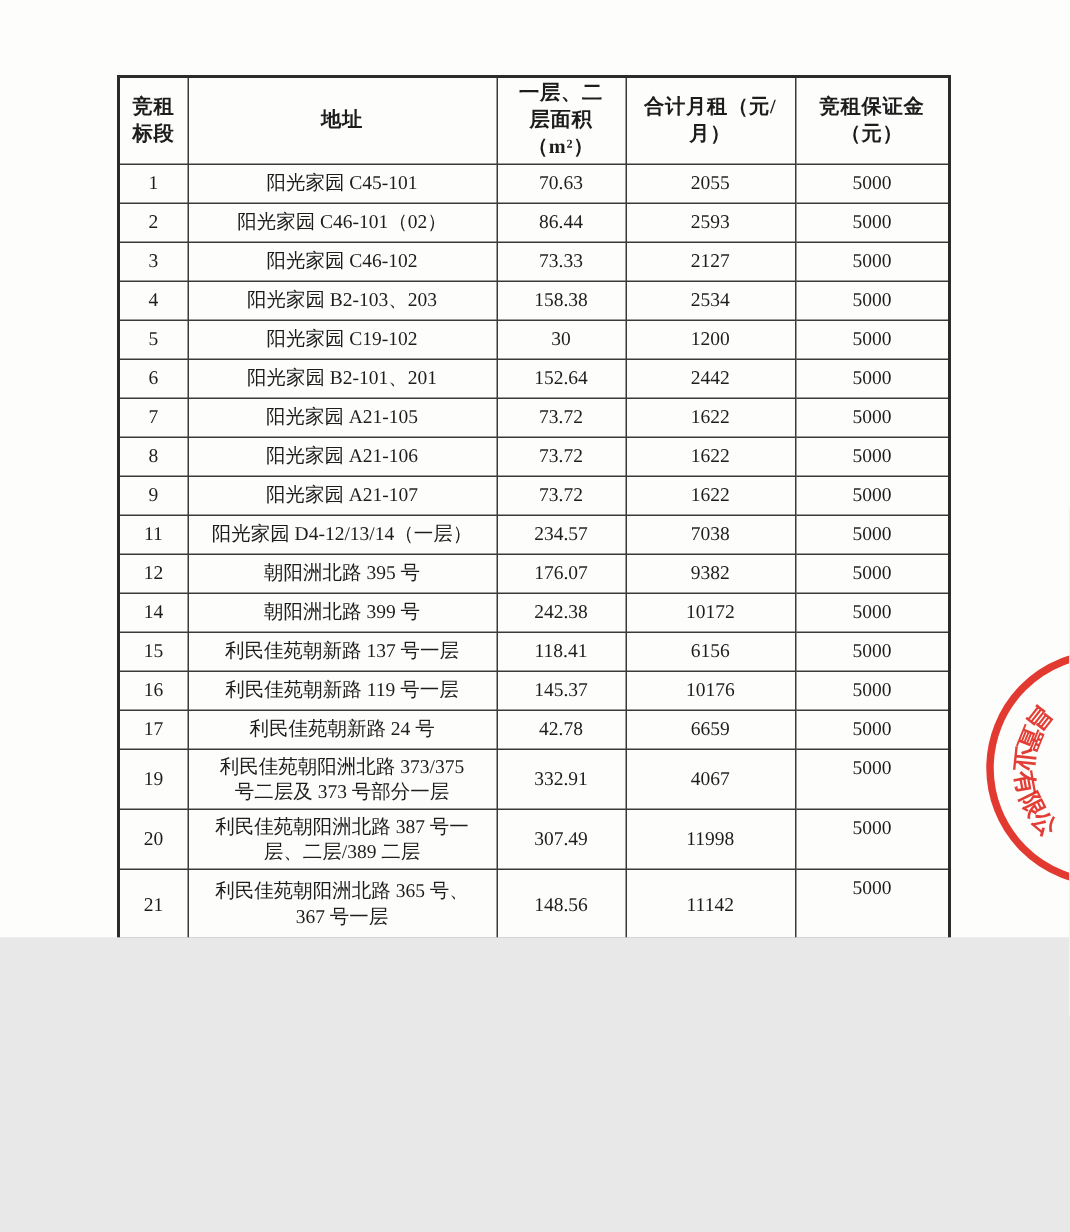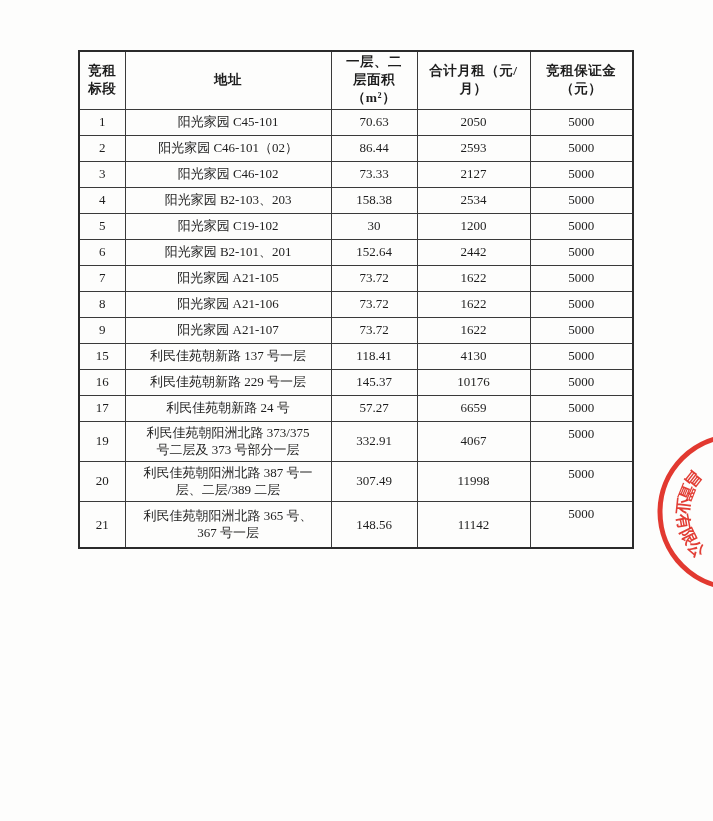--- a/index.html
+++ b/index.html
@@ -7,7 +7,7 @@
   .page {
     position: relative;
     width: 713px;
-    height: 821px;
+    height: 625px;
     background: #fdfdfc;
     overflow: hidden;
     font-family: "Liberation Serif", "DejaVu Serif", serif;

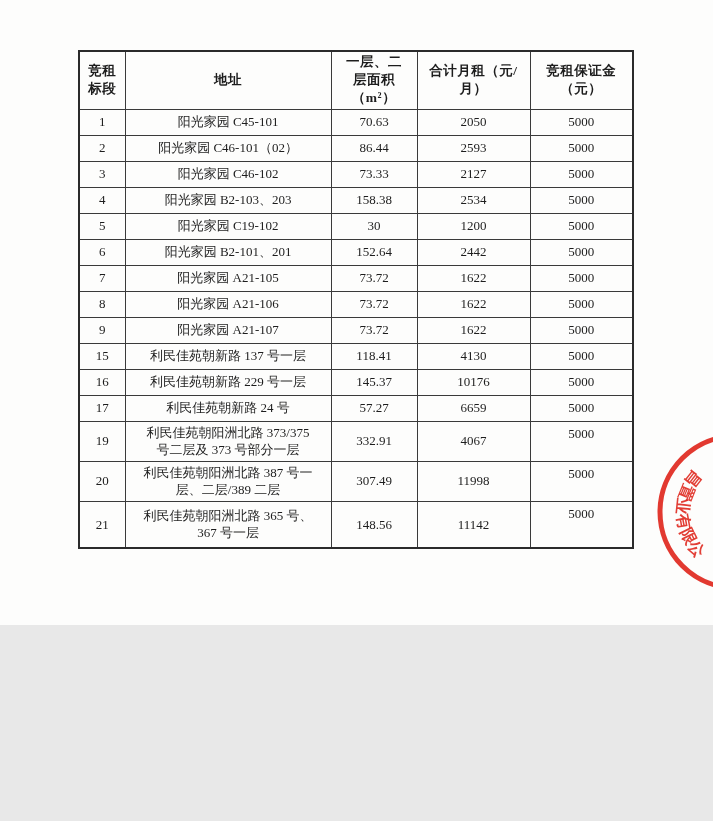--- a/index.html
+++ b/index.html
@@ -96,7 +96,7 @@
       <td class="col-no">1</td>
       <td class="col-addr">阳光家园 C45-101</td>
       <td class="col-area">70.63</td>
-      <td class="col-rent">2050</td>
+      <td class="col-rent">2055</td>
       <td class="col-dep">5000</td>
     </tr>
         <tr>

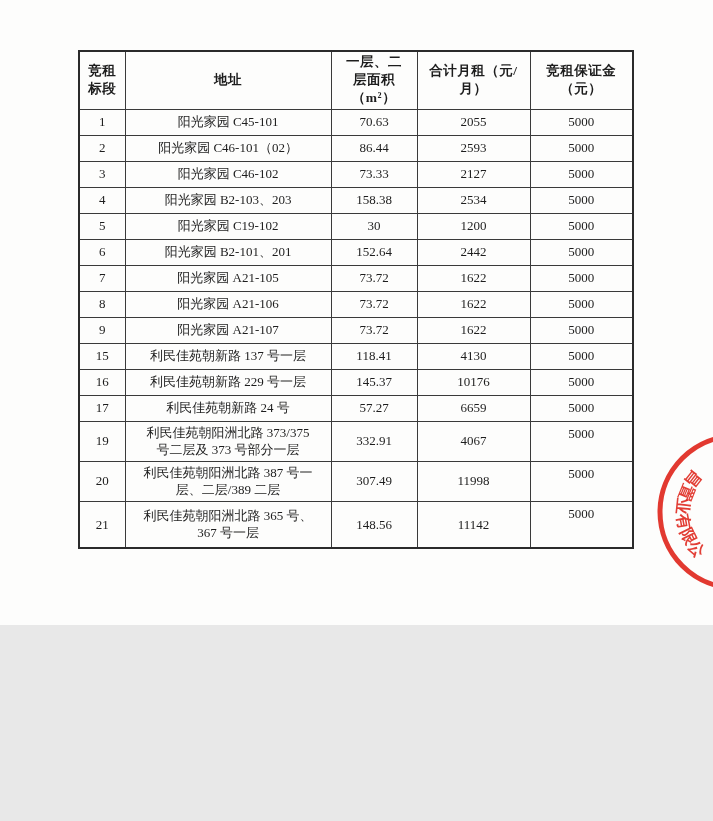--- a/index.html
+++ b/index.html
@@ -156,6 +156,13 @@
       <td class="col-dep">5000</td>
     </tr>
         <tr>
+      <td class="col-no">11</td>
+      <td class="col-addr">阳光家园 D4-12/13/14（一层）</td>
+      <td class="col-area">234.57</td>
+      <td class="col-rent">7038</td>
+      <td class="col-dep">5000</td>
+    </tr>
+        <tr>
       <td class="col-no">15</td>
       <td class="col-addr">利民佳苑朝新路 137 号一层</td>
       <td class="col-area">118.41</td>

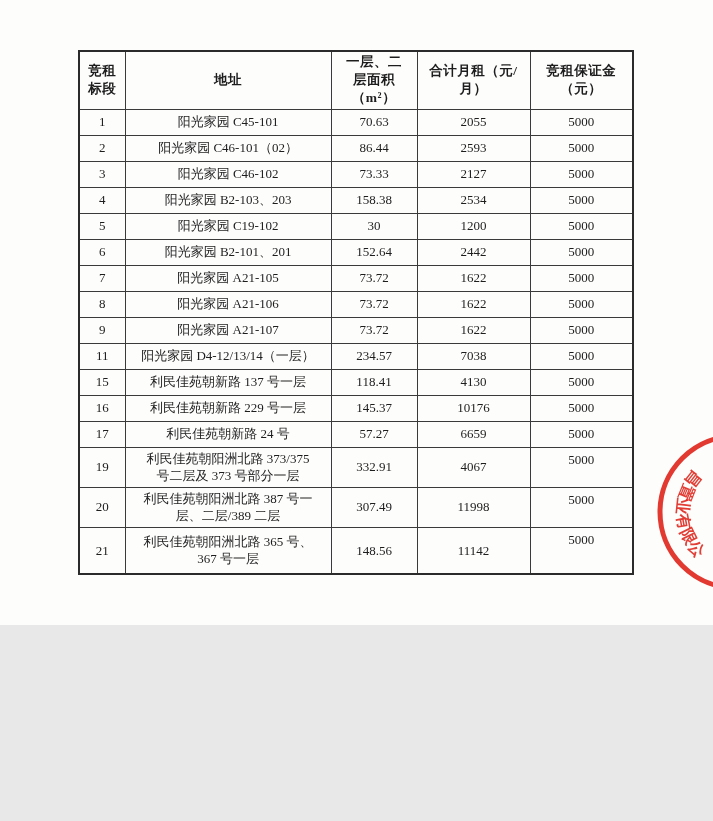--- a/index.html
+++ b/index.html
@@ -163,6 +163,13 @@
       <td class="col-dep">5000</td>
     </tr>
         <tr>
+      <td class="col-no">12</td>
+      <td class="col-addr">朝阳洲北路 395 号</td>
+      <td class="col-area">176.07</td>
+      <td class="col-rent">9382</td>
+      <td class="col-dep">5000</td>
+    </tr>
+        <tr>
       <td class="col-no">15</td>
       <td class="col-addr">利民佳苑朝新路 137 号一层</td>
       <td class="col-area">118.41</td>

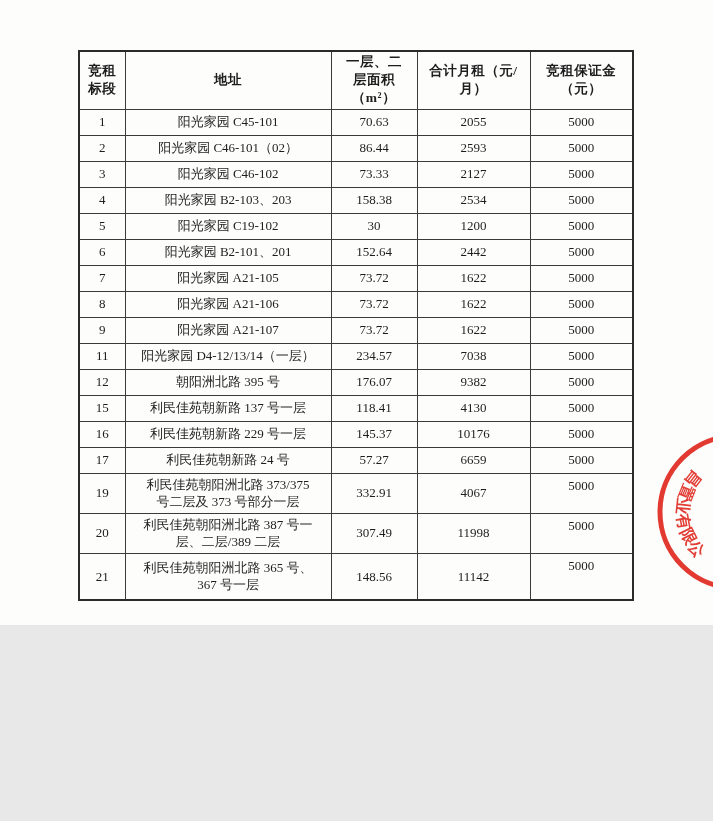--- a/index.html
+++ b/index.html
@@ -170,6 +170,13 @@
       <td class="col-dep">5000</td>
     </tr>
         <tr>
+      <td class="col-no">14</td>
+      <td class="col-addr">朝阳洲北路 399 号</td>
+      <td class="col-area">242.38</td>
+      <td class="col-rent">10172</td>
+      <td class="col-dep">5000</td>
+    </tr>
+        <tr>
       <td class="col-no">15</td>
       <td class="col-addr">利民佳苑朝新路 137 号一层</td>
       <td class="col-area">118.41</td>

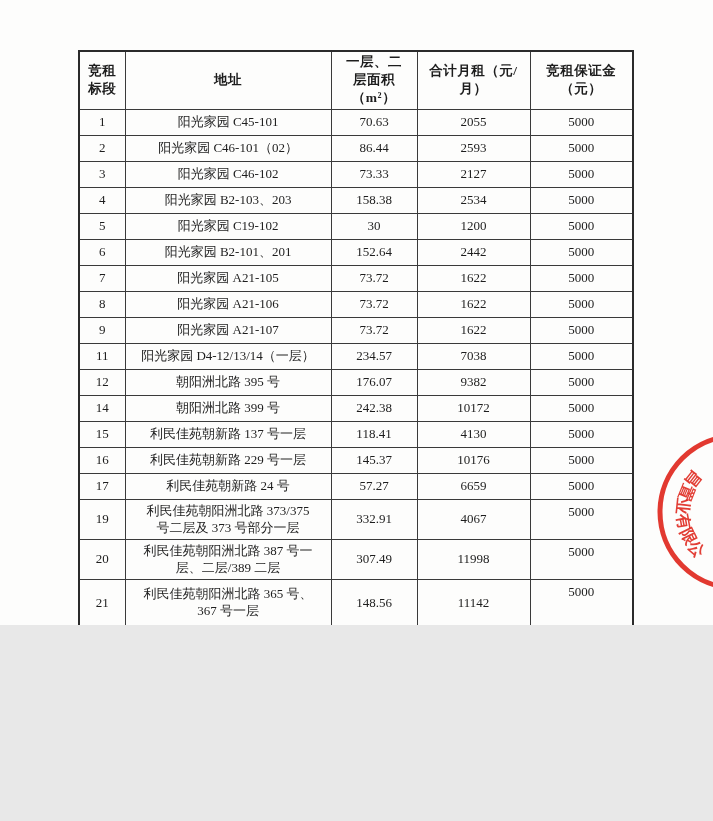--- a/index.html
+++ b/index.html
@@ -180,7 +180,7 @@
       <td class="col-no">15</td>
       <td class="col-addr">利民佳苑朝新路 137 号一层</td>
       <td class="col-area">118.41</td>
-      <td class="col-rent">4130</td>
+      <td class="col-rent">6156</td>
       <td class="col-dep">5000</td>
     </tr>
         <tr>

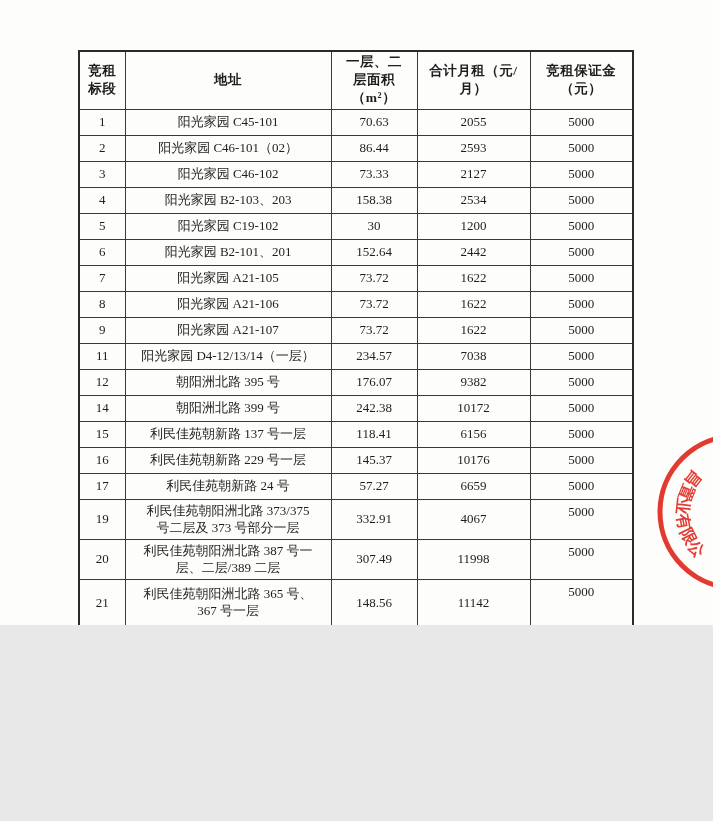--- a/index.html
+++ b/index.html
@@ -185,7 +185,7 @@
     </tr>
         <tr>
       <td class="col-no">16</td>
-      <td class="col-addr">利民佳苑朝新路 229 号一层</td>
+      <td class="col-addr">利民佳苑朝新路 119 号一层</td>
       <td class="col-area">145.37</td>
       <td class="col-rent">10176</td>
       <td class="col-dep">5000</td>

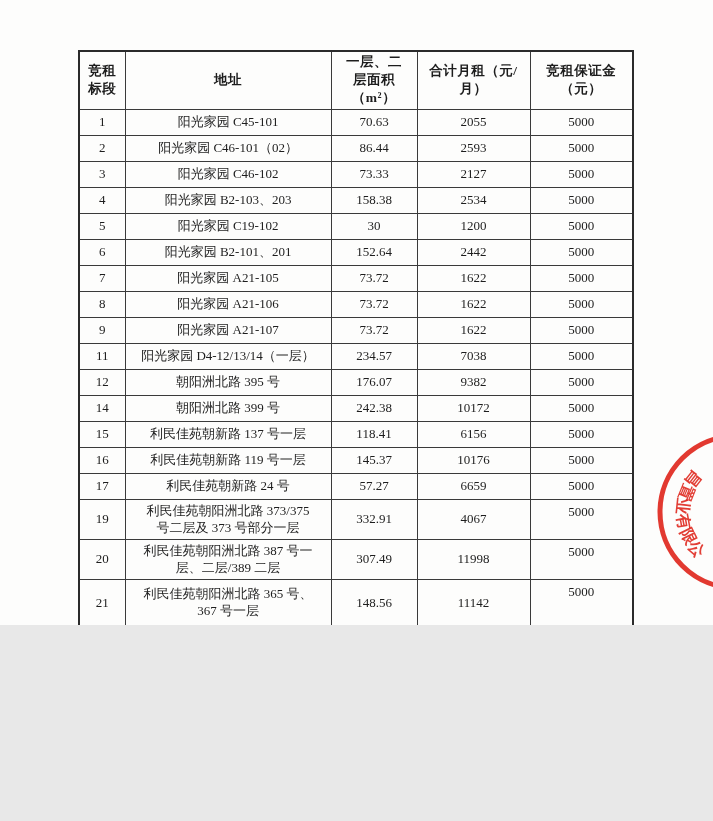--- a/index.html
+++ b/index.html
@@ -193,7 +193,7 @@
         <tr>
       <td class="col-no">17</td>
       <td class="col-addr">利民佳苑朝新路 24 号</td>
-      <td class="col-area">57.27</td>
+      <td class="col-area">42.78</td>
       <td class="col-rent">6659</td>
       <td class="col-dep">5000</td>
     </tr>

